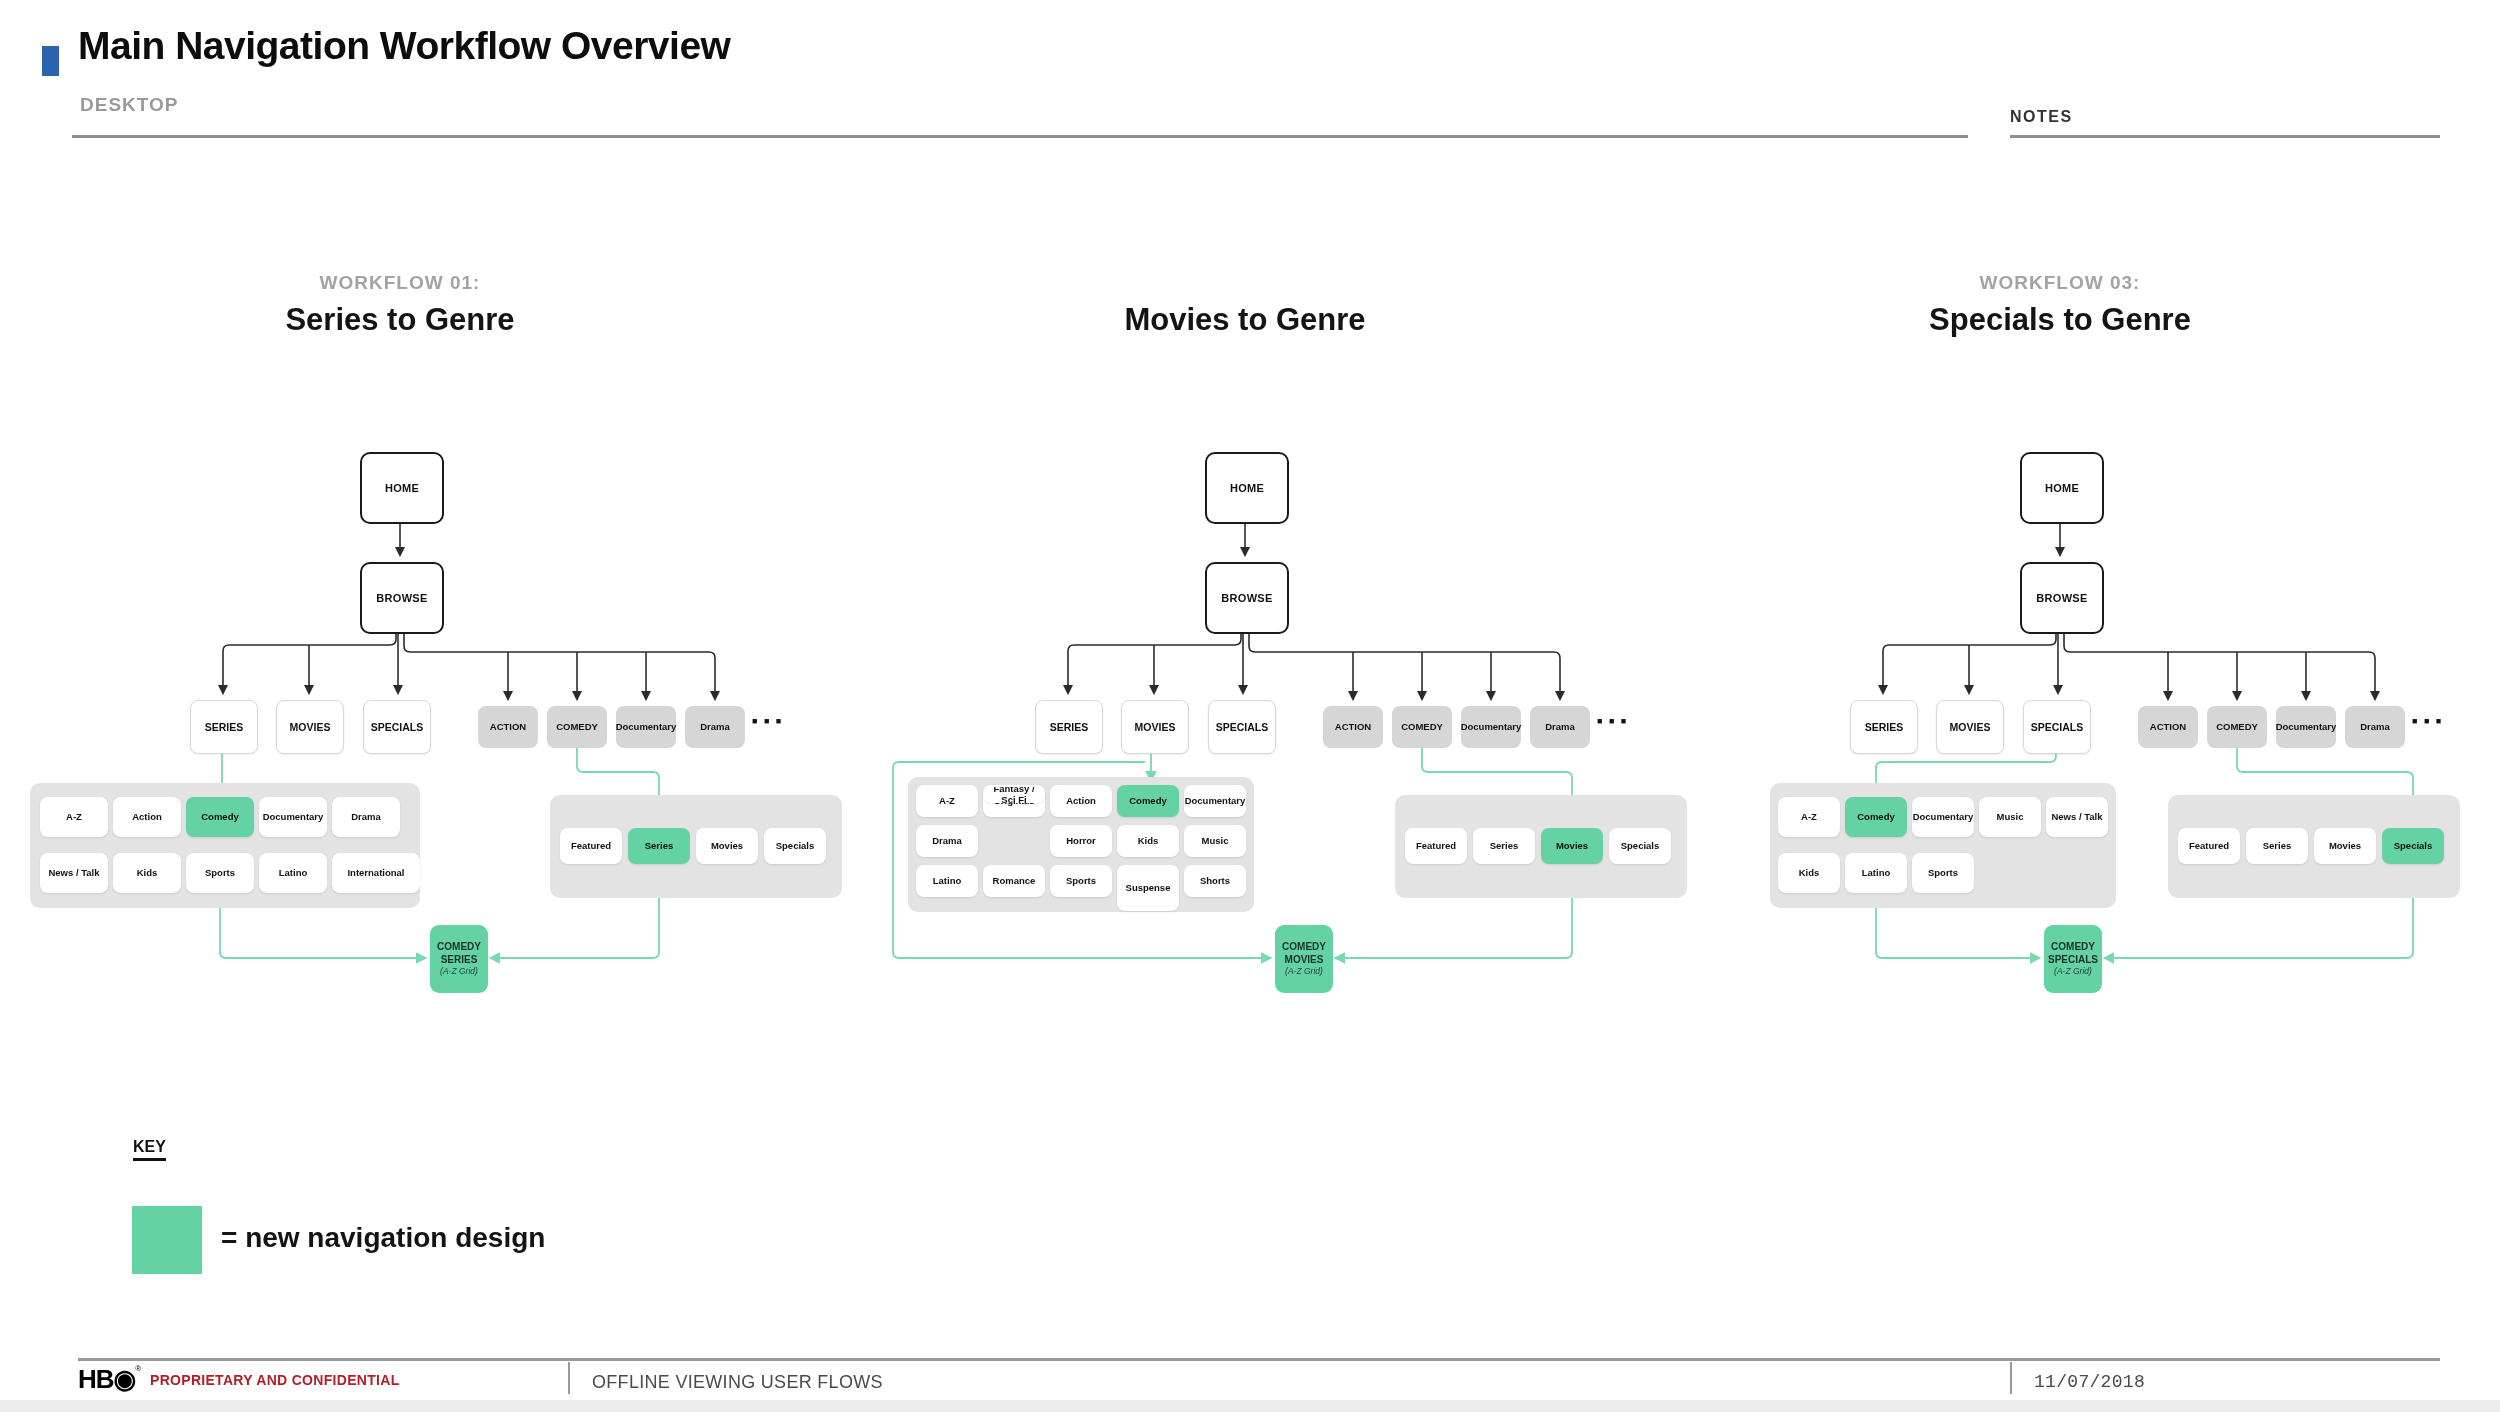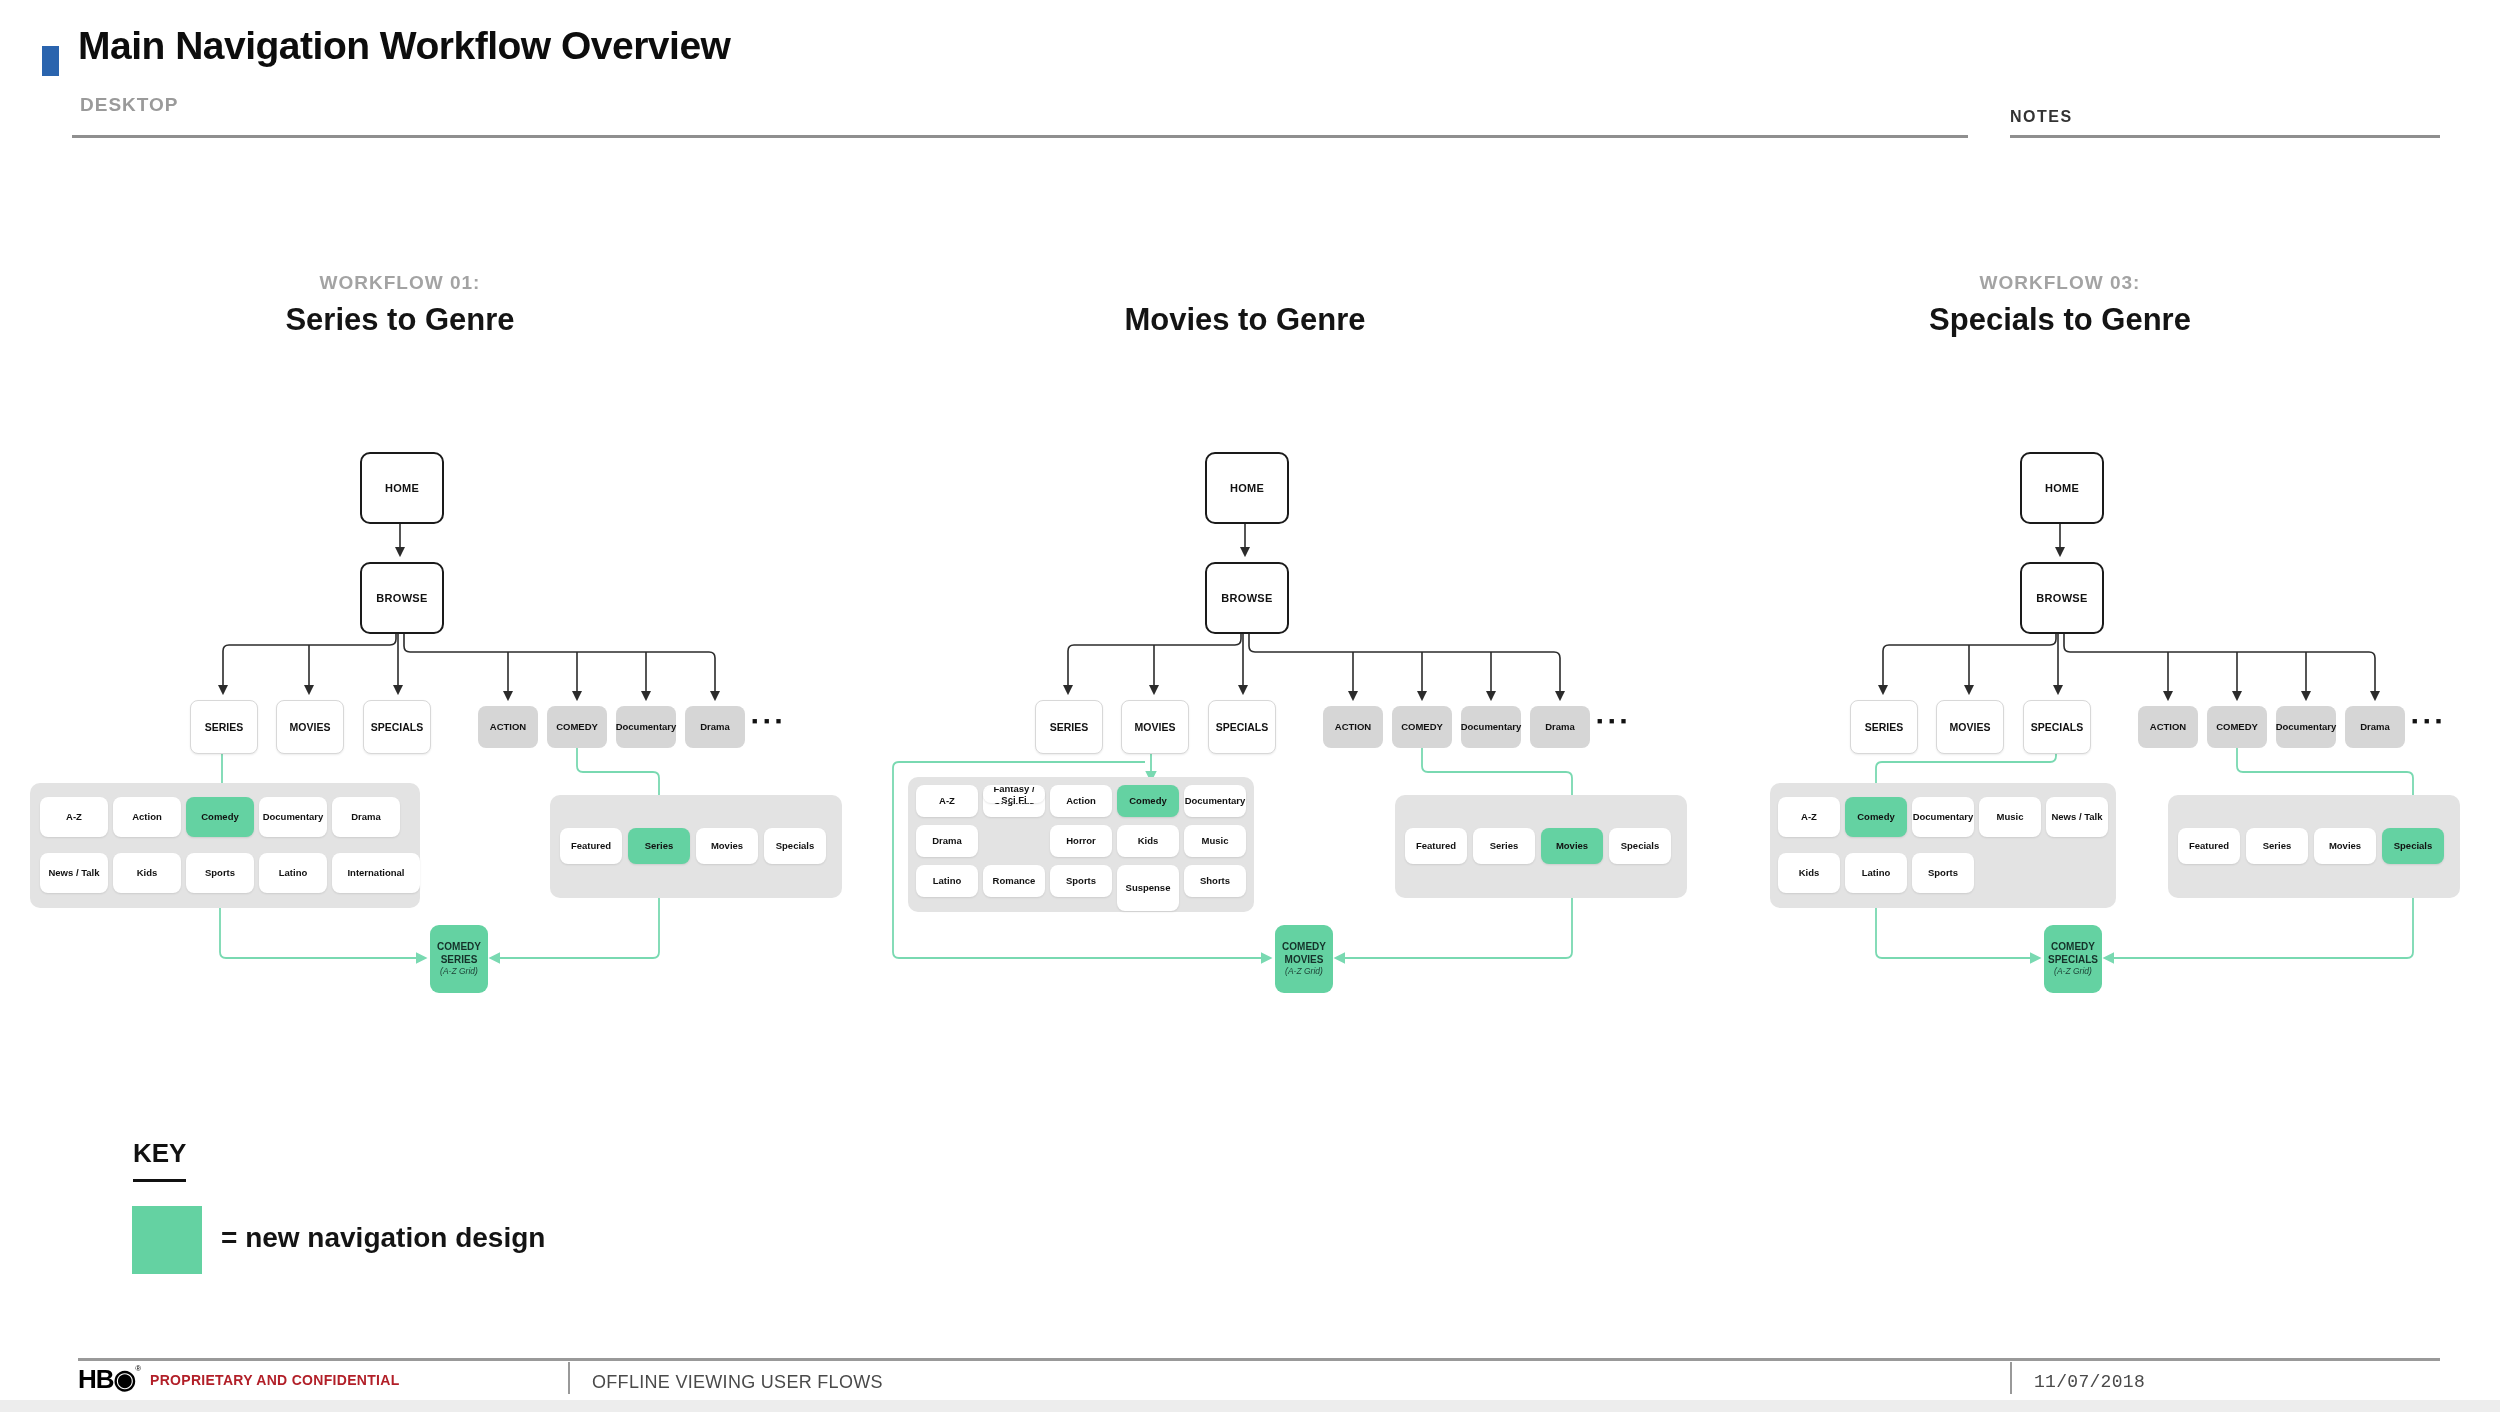--- a/index.html
+++ b/index.html
@@ -33,7 +33,7 @@
   .resultbox .b{font-size:10px;font-weight:800;color:#15322a;}
   .resultbox .i{font-size:8.5px;font-style:italic;color:#1d4236;}
   
-  .key-heading{position:absolute;left:133px;top:1138px;font-size:26px;font-weight:800;border-bottom:3px solid #111;padding-bottom:10px;}
+  .key-heading{position:absolute;left:133px;top:1138px;font-size:16px;font-weight:800;border-bottom:3px solid #111;padding-bottom:2px;}
   .key-square{position:absolute;left:132px;top:1206px;width:70px;height:68px;background:var(--green,#64d2a2);}
   .key-text{position:absolute;left:221px;top:1222px;font-size:28px;font-weight:700;color:#141414;}
   

